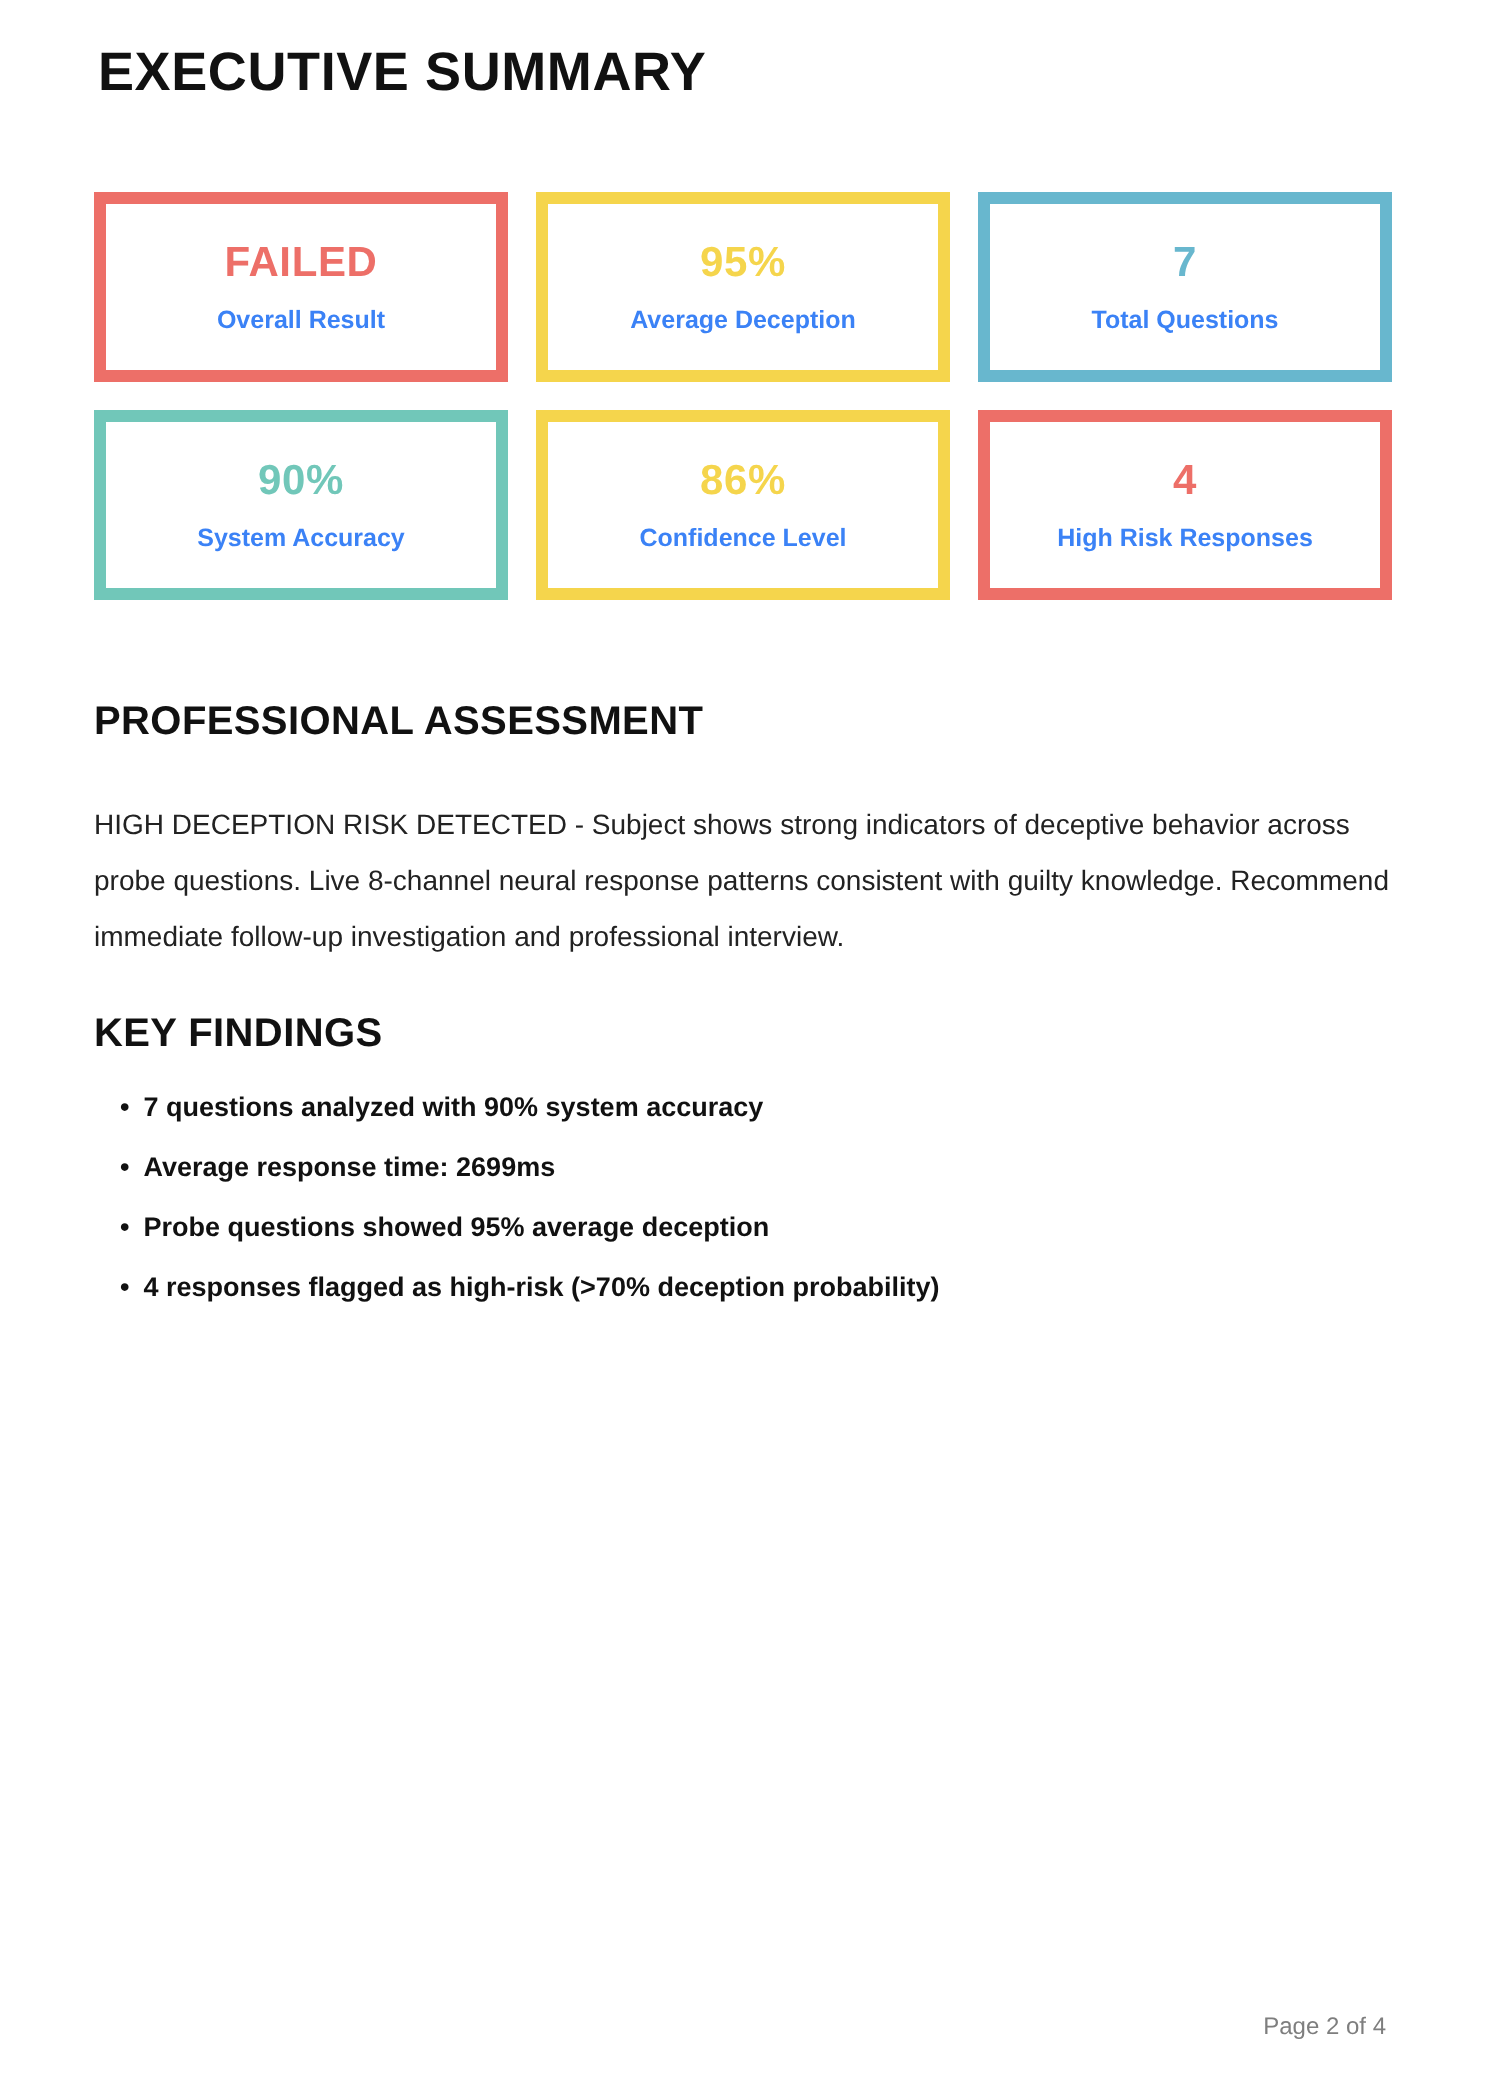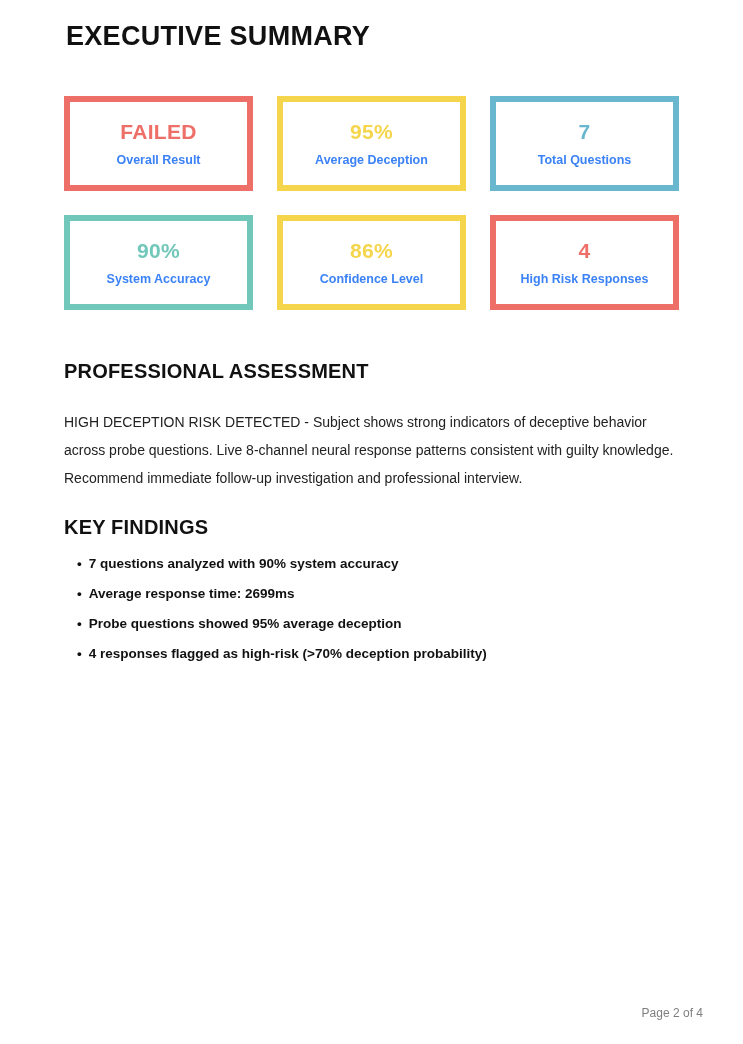--- a/index.html
+++ b/index.html
@@ -12,7 +12,7 @@
     color: #1b1b1b;
     overflow: hidden;
   }
-  .content { padding: 0 64px; }
+  .content { padding: 0 47px; }
 
   .page-title {
     font-size: 27px;

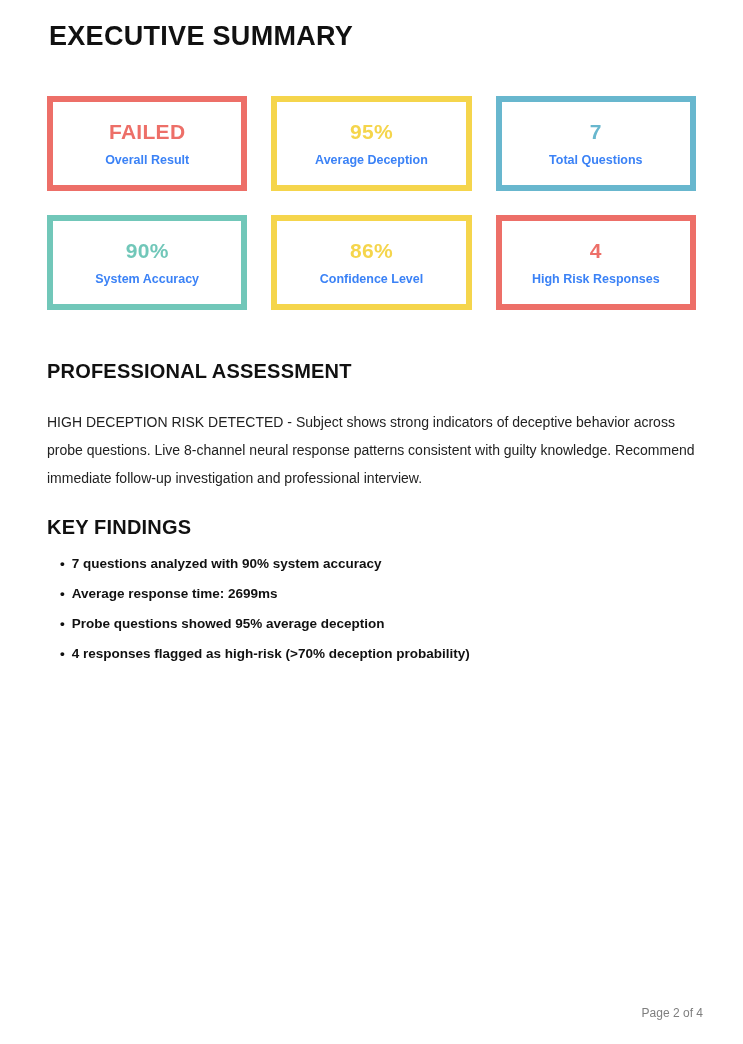--- a/index.html
+++ b/index.html
@@ -26,7 +26,7 @@
   .cards {
     display: grid;
     grid-template-columns: repeat(3, 1fr);
-    gap: 24px;
+    gap: 14px;
     margin-top: 44px;
   }
   .stat-card {

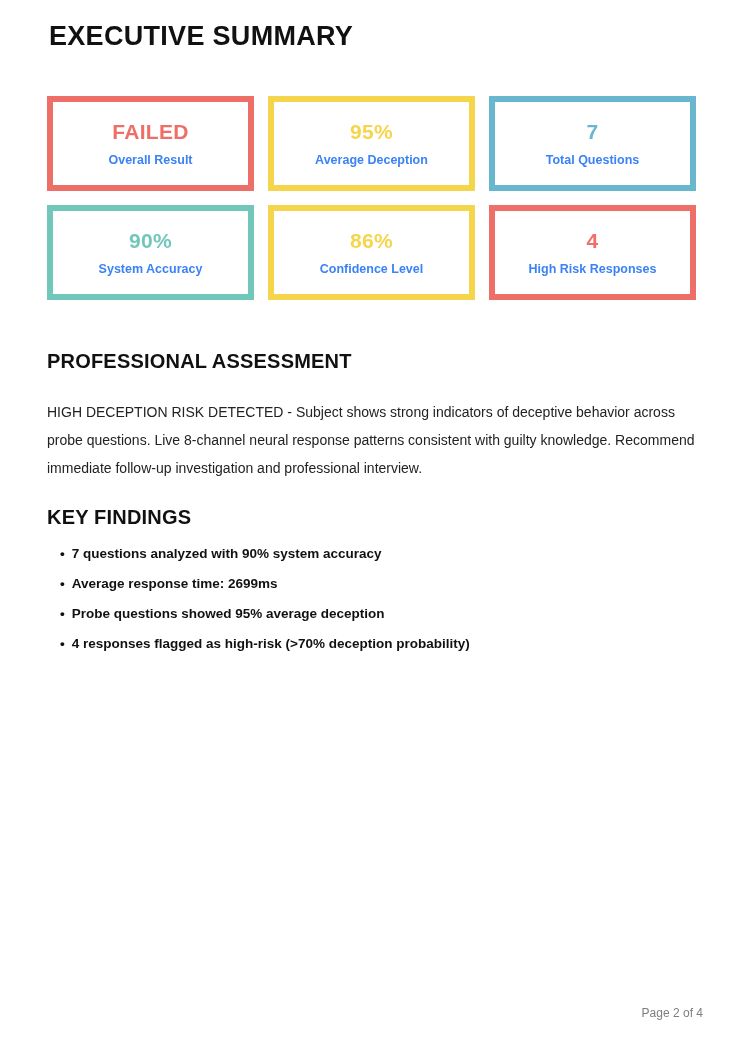--- a/index.html
+++ b/index.html
@@ -83,7 +83,7 @@
 
   .page-footer {
     position: absolute;
-    right: 40px;
+    right: 50px;
     bottom: 24px;
     font-size: 12px;
     color: #7e7e7e;

